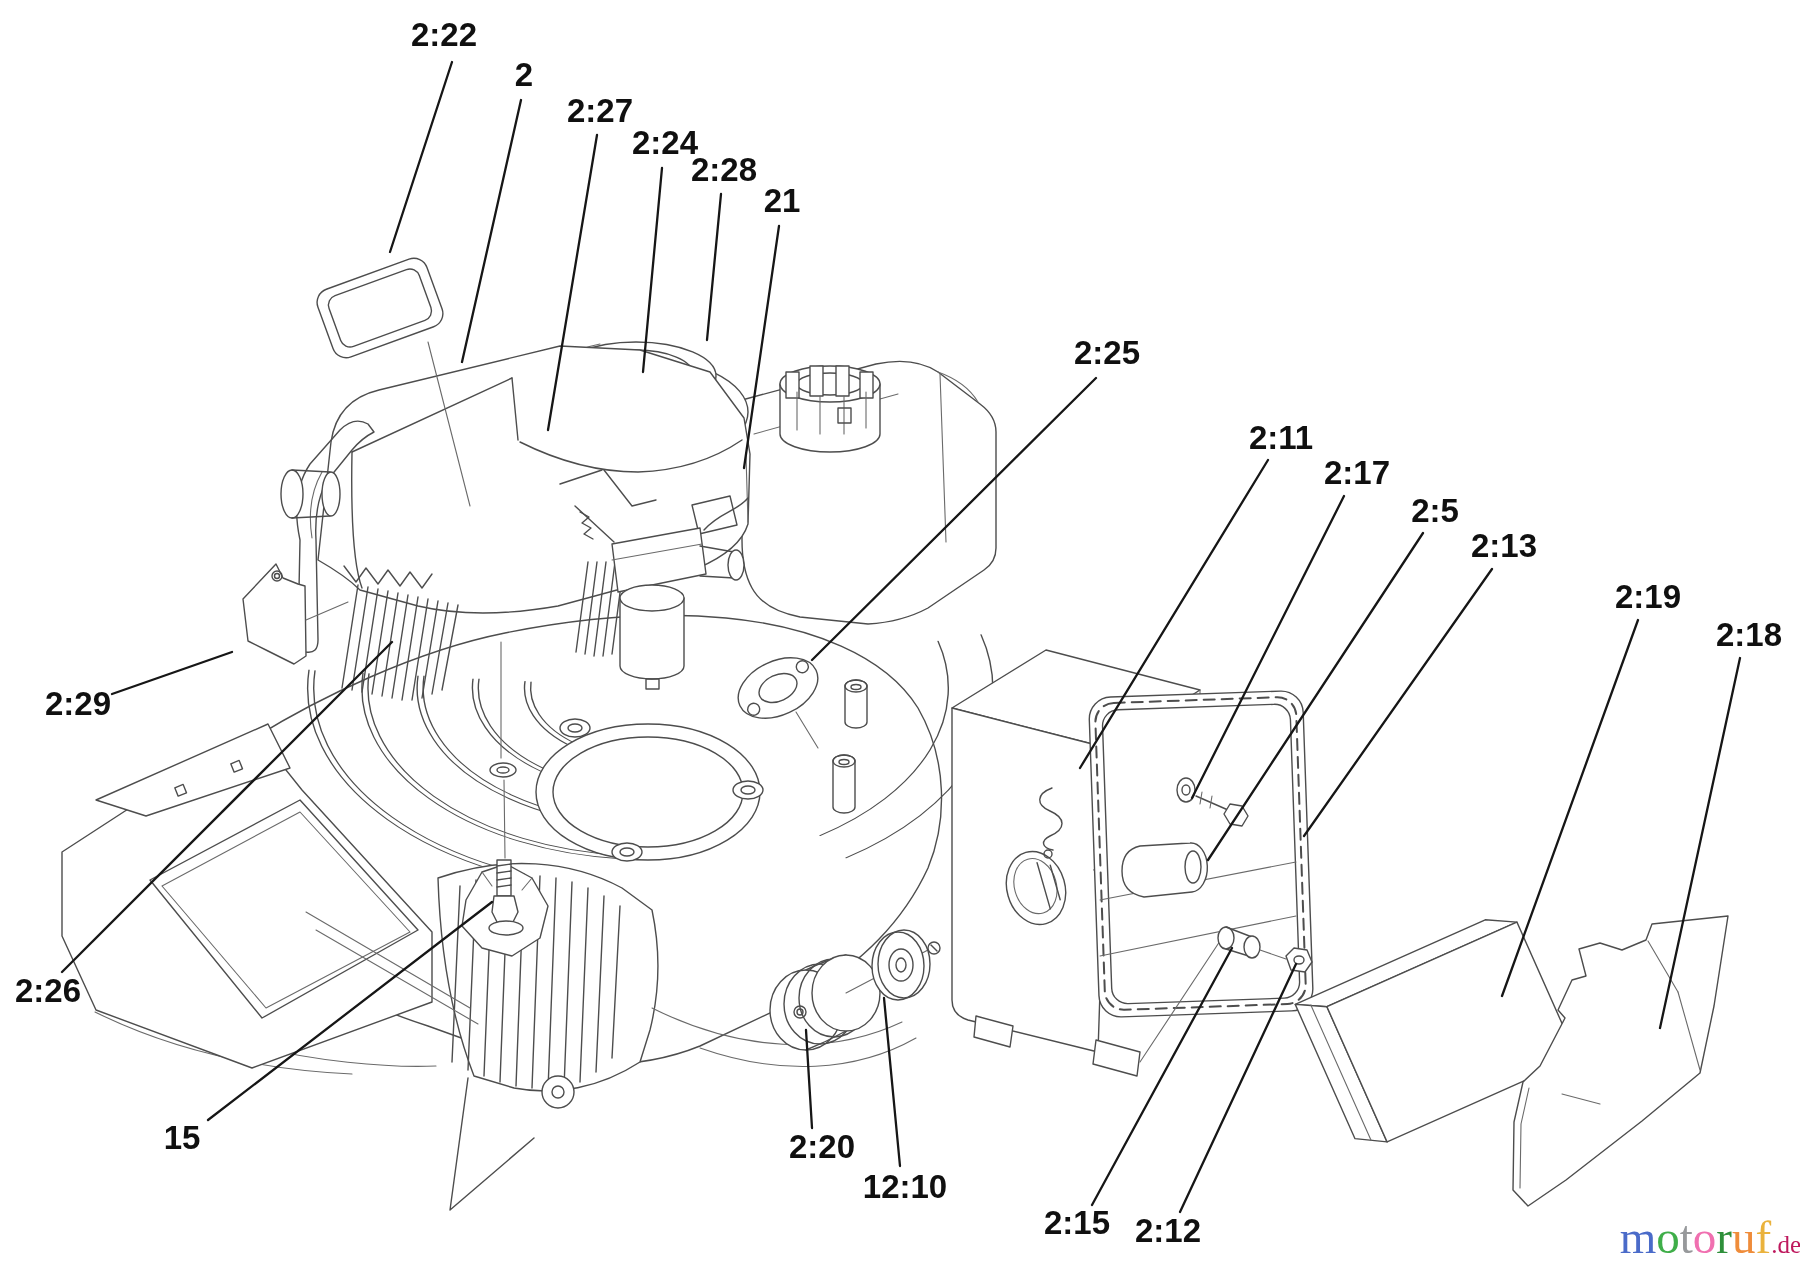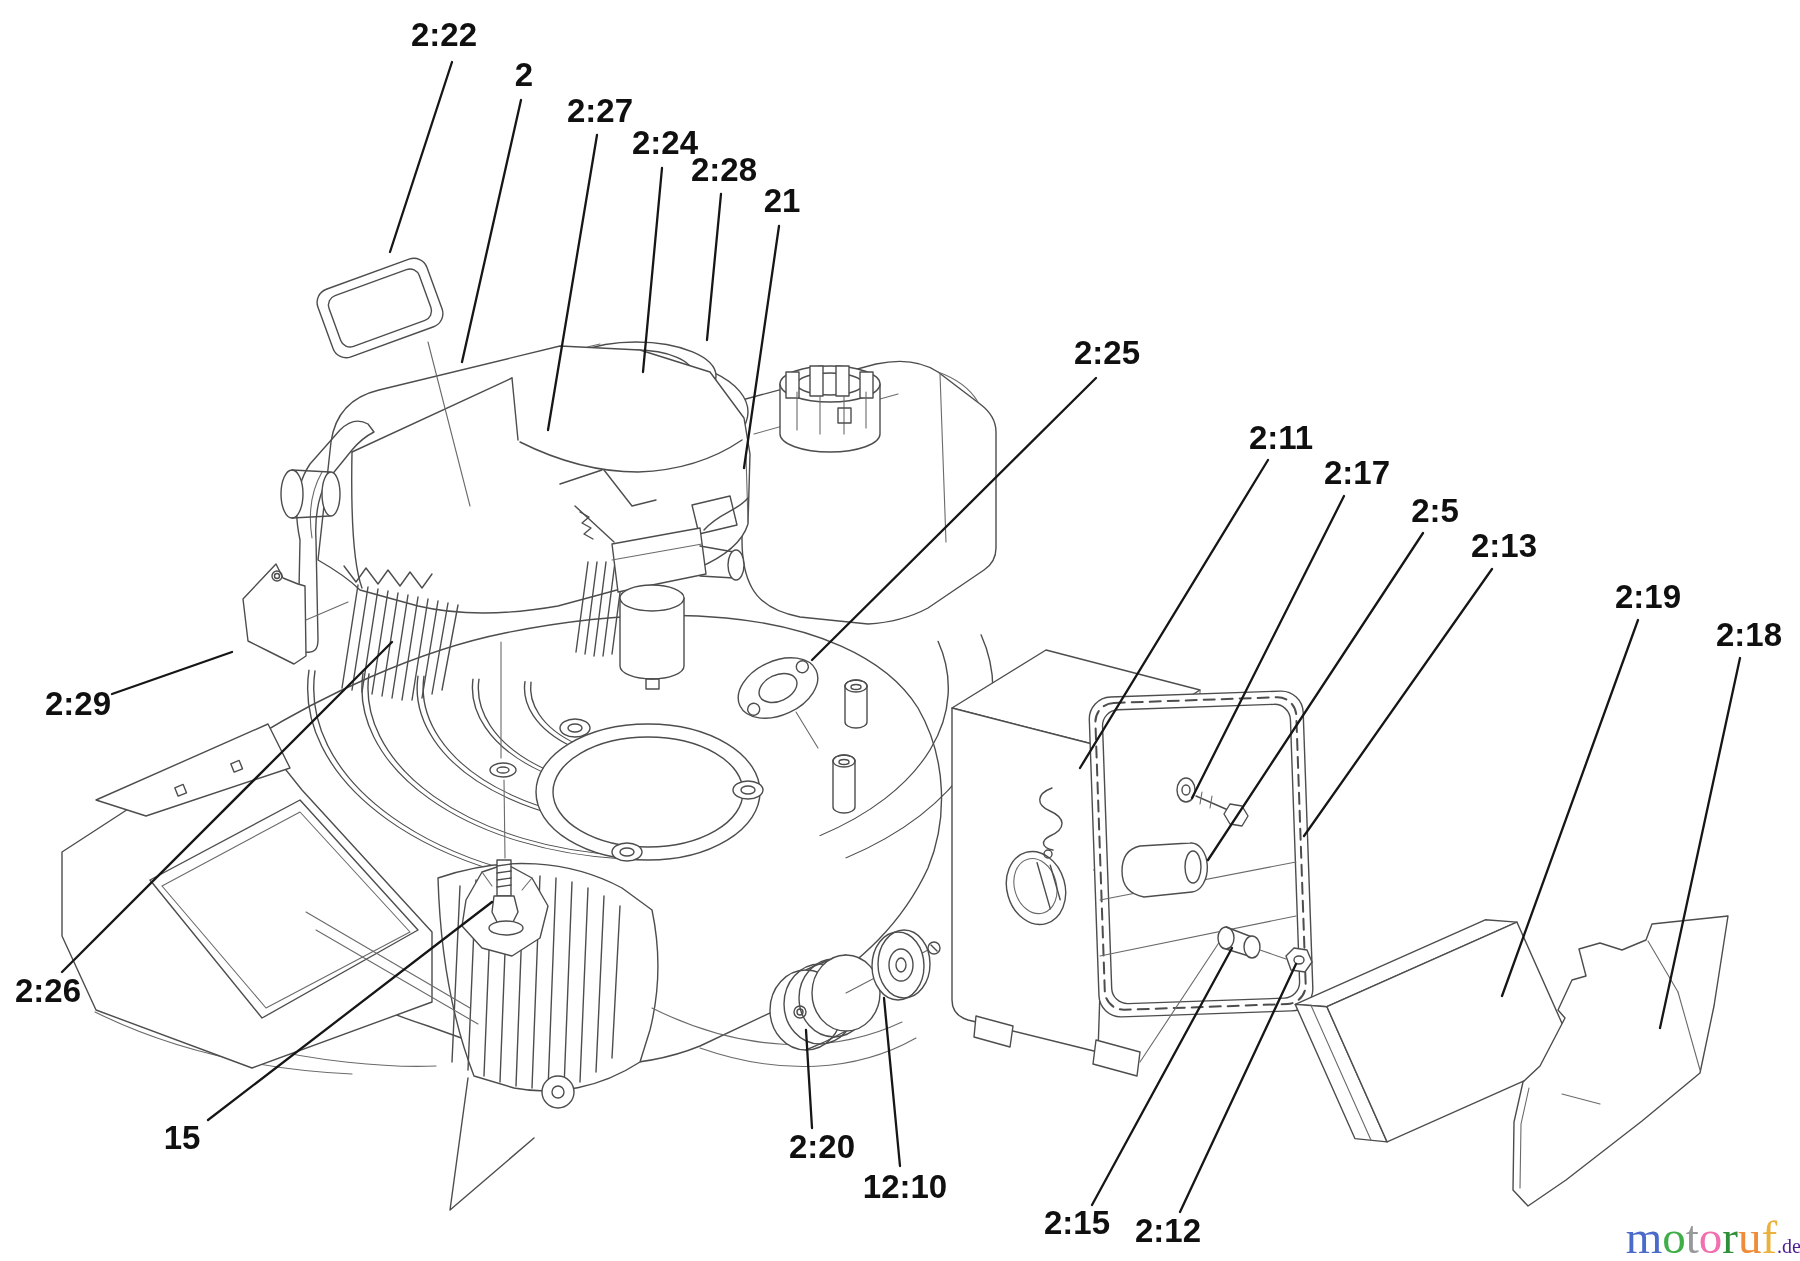--- a/index.html
+++ b/index.html
@@ -18,7 +18,7 @@
   .logo{position:absolute;right:6px;bottom:0px;font-family:"Liberation Serif",serif;
         white-space:nowrap;line-height:1;}
   .logo .lt{font-size:47px;}
-  .logo .logo-suffix{font-size:20px;color:#4c1d95;}
+  .logo .logo-suffix{font-size:25px;color:#be185d;}
 </style>
 </head>
 <body>

